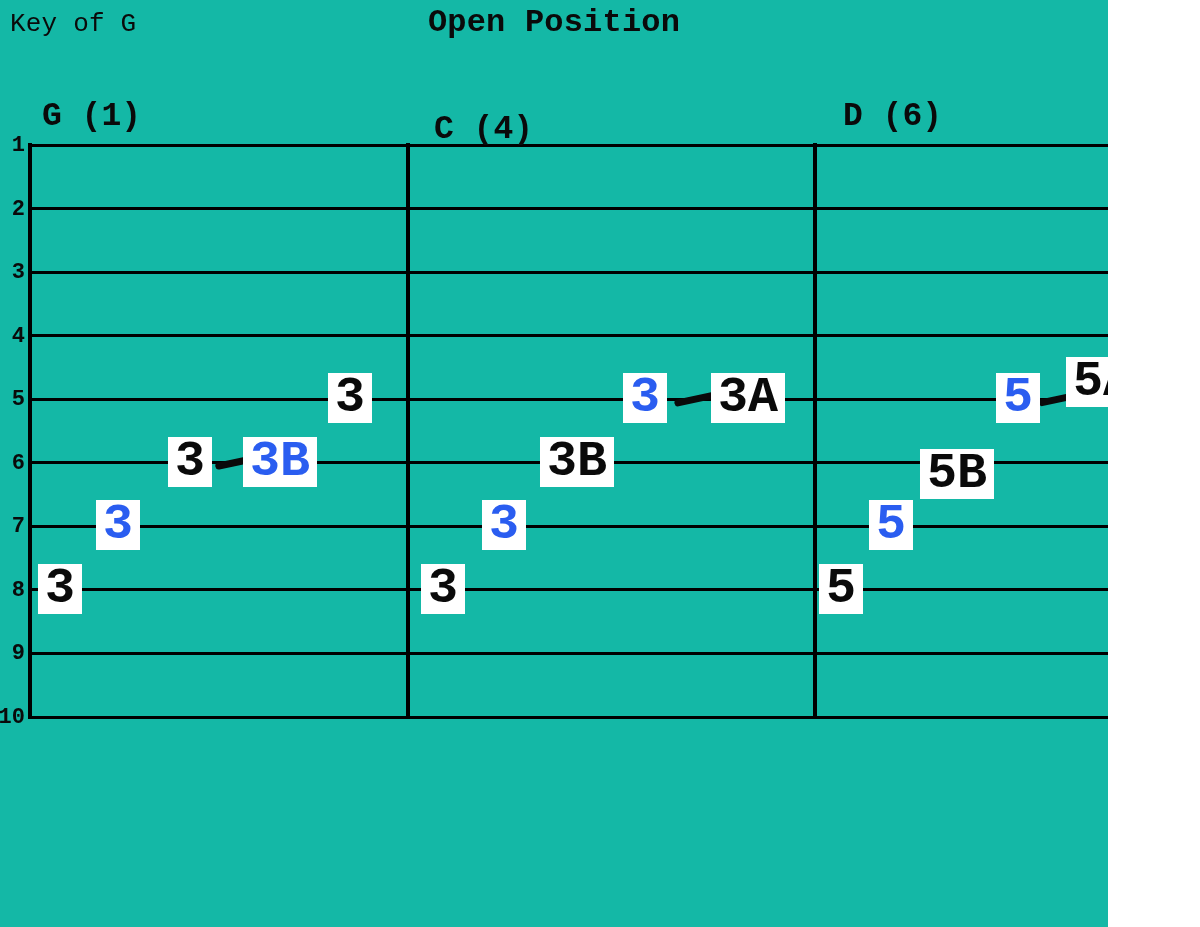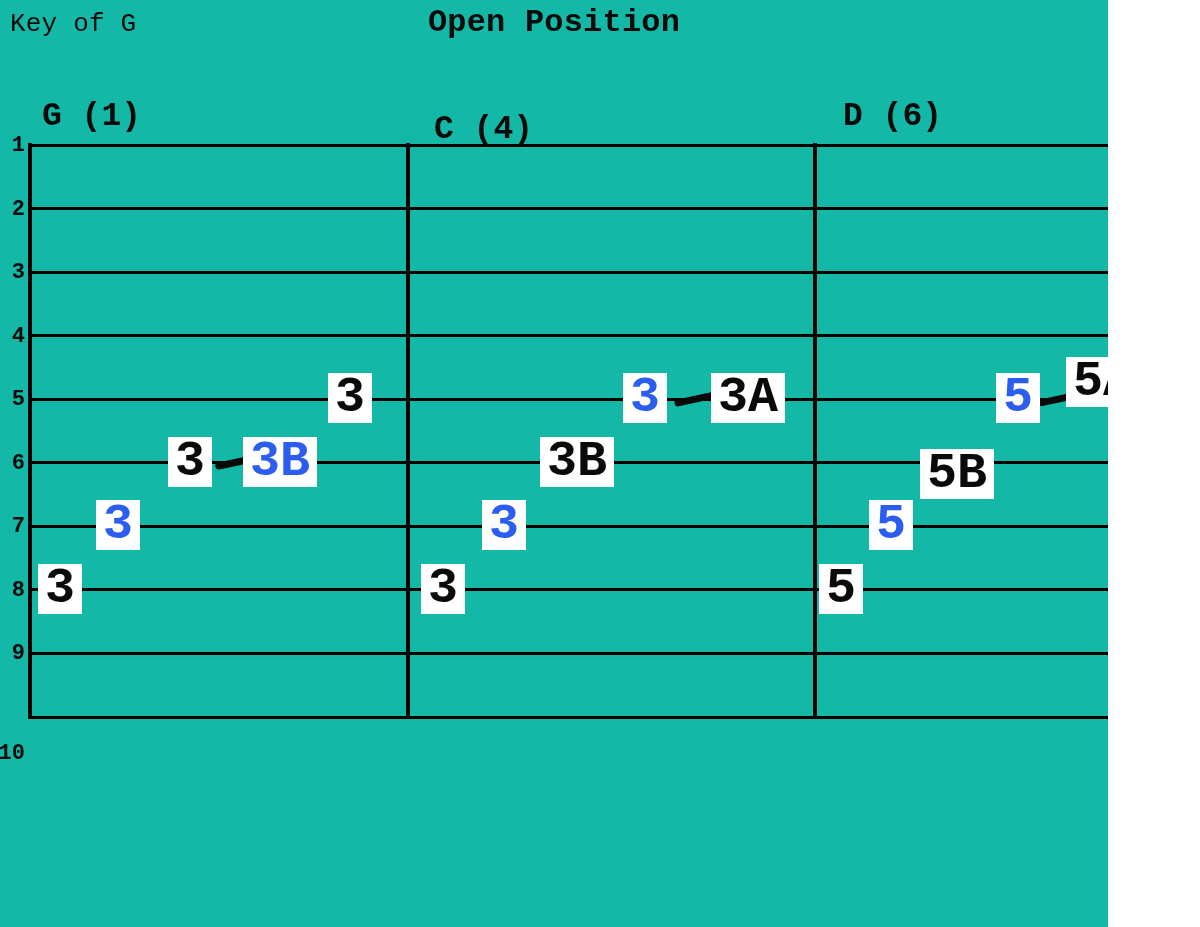--- a/index.html
+++ b/index.html
@@ -115,7 +115,7 @@
       <div class="string-line" style="left: 30px; width: 1138px; top: 651.944px;"></div>
       <div class="string-label" style="left: 25px; top: 653.444px;">9</div>
       <div class="string-line" style="left: 30px; width: 1138px; top: 715.5px;"></div>
-      <div class="string-label" style="left: 25px; top: 717px; margin-top: 36px;">10</div>
+      <div class="string-label" style="left: 25px; top: 717px;">10</div>
       <div class="barline" style="left: 28px; top: 143px; height: 576px;"></div>
       <div class="barline" style="left: 406px; top: 143px; height: 576px;"></div>
       <div class="barline" style="left: 813px; top: 143px; height: 576px;"></div>

